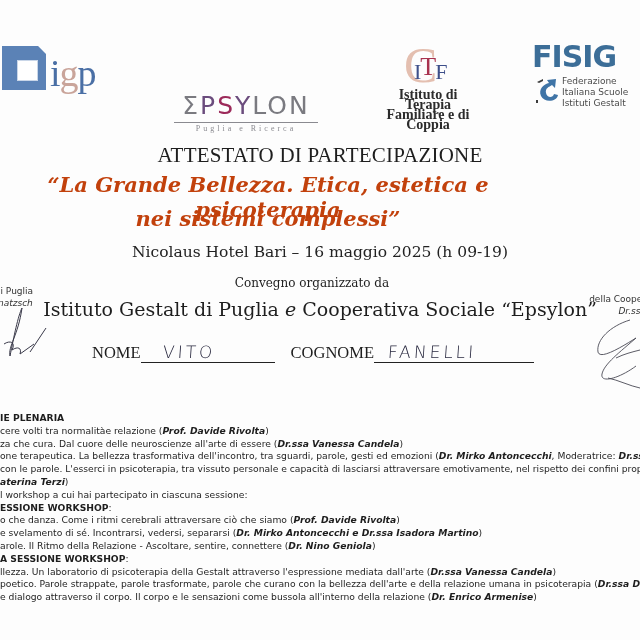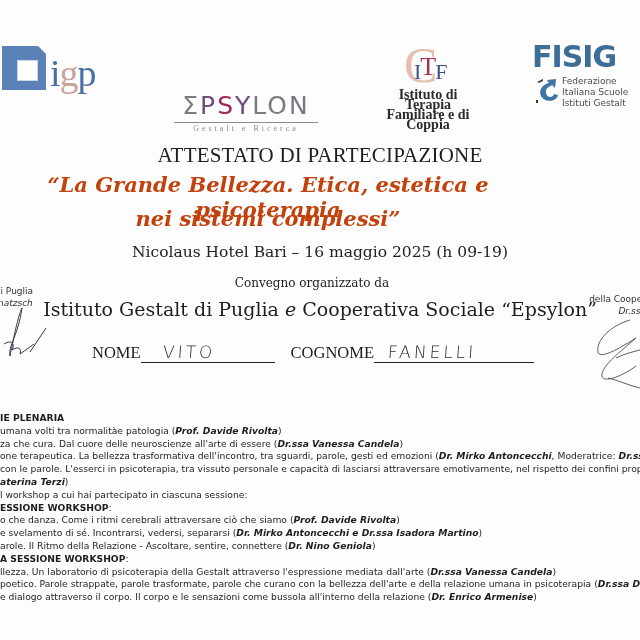--- a/index.html
+++ b/index.html
@@ -84,7 +84,7 @@
 <div class="abs logo-epsylon">
   <div class="eps-title"><span>Σ</span><span class="p1">P</span><span class="p2">S</span><span class="p3">Y</span><span>LON</span></div>
   <div class="eps-line"></div>
-  <div class="eps-sub">Gestalt e Ricerca</div>
+  <div class="eps-sub">Puglia e Ricerca</div>
 </div>
 
 <div class="abs logo-itf">

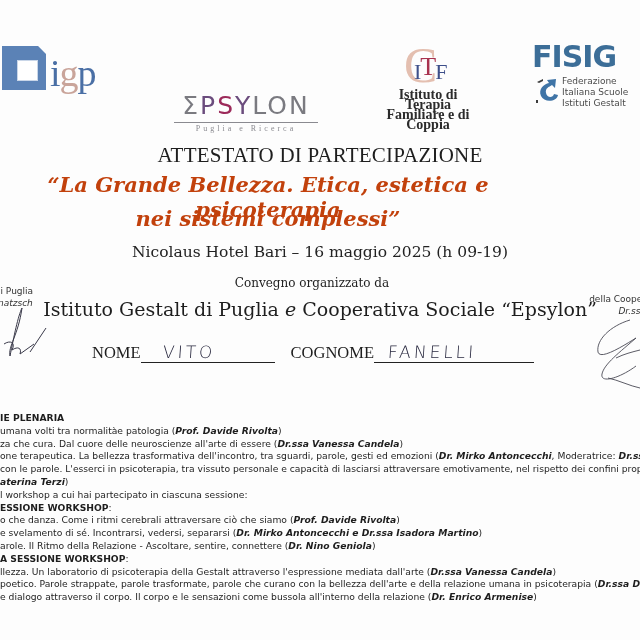--- a/index.html
+++ b/index.html
@@ -148,7 +148,7 @@
 
 <div class="abs program" id="program">
     <div class="line"><b>IE PLENARIA</b></div>
-    <div class="line"><span>umana volti tra normalitàe patologia (</span><i>Prof. Davide Rivolta</i><span>)</span></div>
+    <div class="line"><span>cere volti tra normalitàe relazione (</span><i>Prof. Davide Rivolta</i><span>)</span></div>
     <div class="line"><span>za che cura. Dal cuore delle neuroscienze all'arte di essere (</span><i>Dr.ssa Vanessa Candela</i><span>)</span></div>
     <div class="line"><span>one terapeutica. La bellezza trasformativa dell'incontro, tra sguardi, parole, gesti ed emozioni (</span><i>Dr. Mirko Antoncecchi</i><span>, Moderatrice: </span><i>Dr.ssa Isadora</i></div>
     <div class="line"><span>con le parole. L'esserci in psicoterapia, tra vissuto personale e capacità di lasciarsi attraversare emotivamente, nel rispetto dei confini propri e de</span></div>

